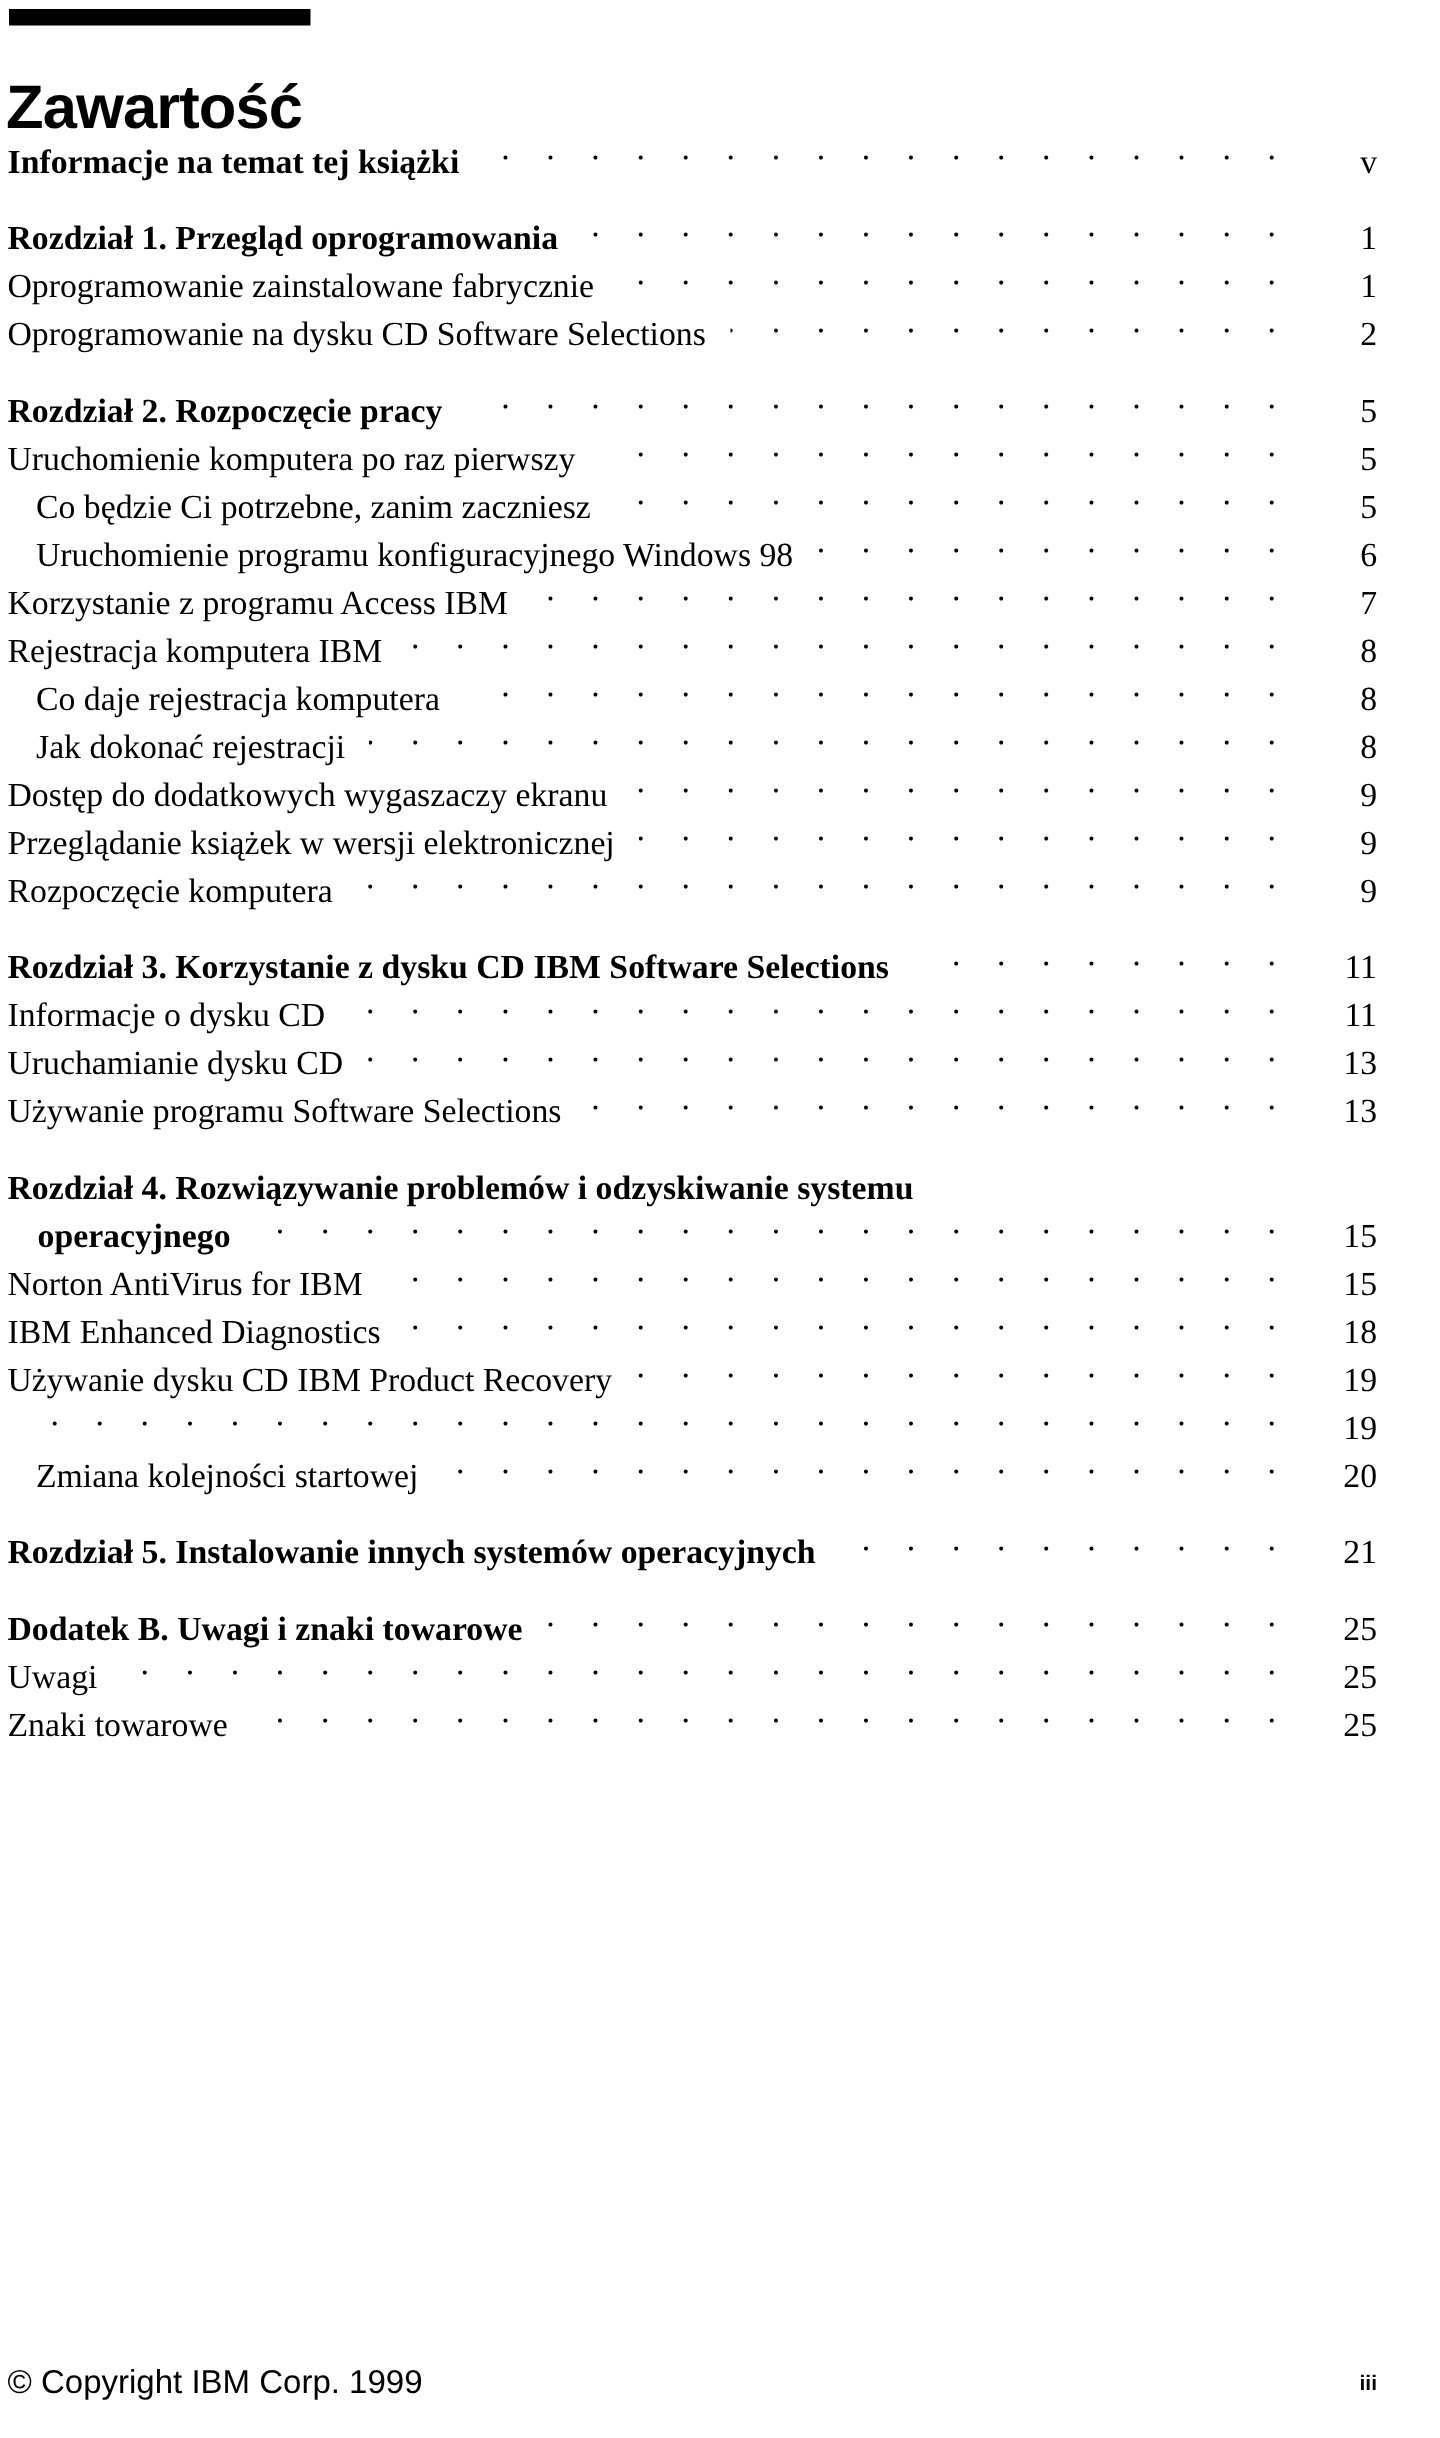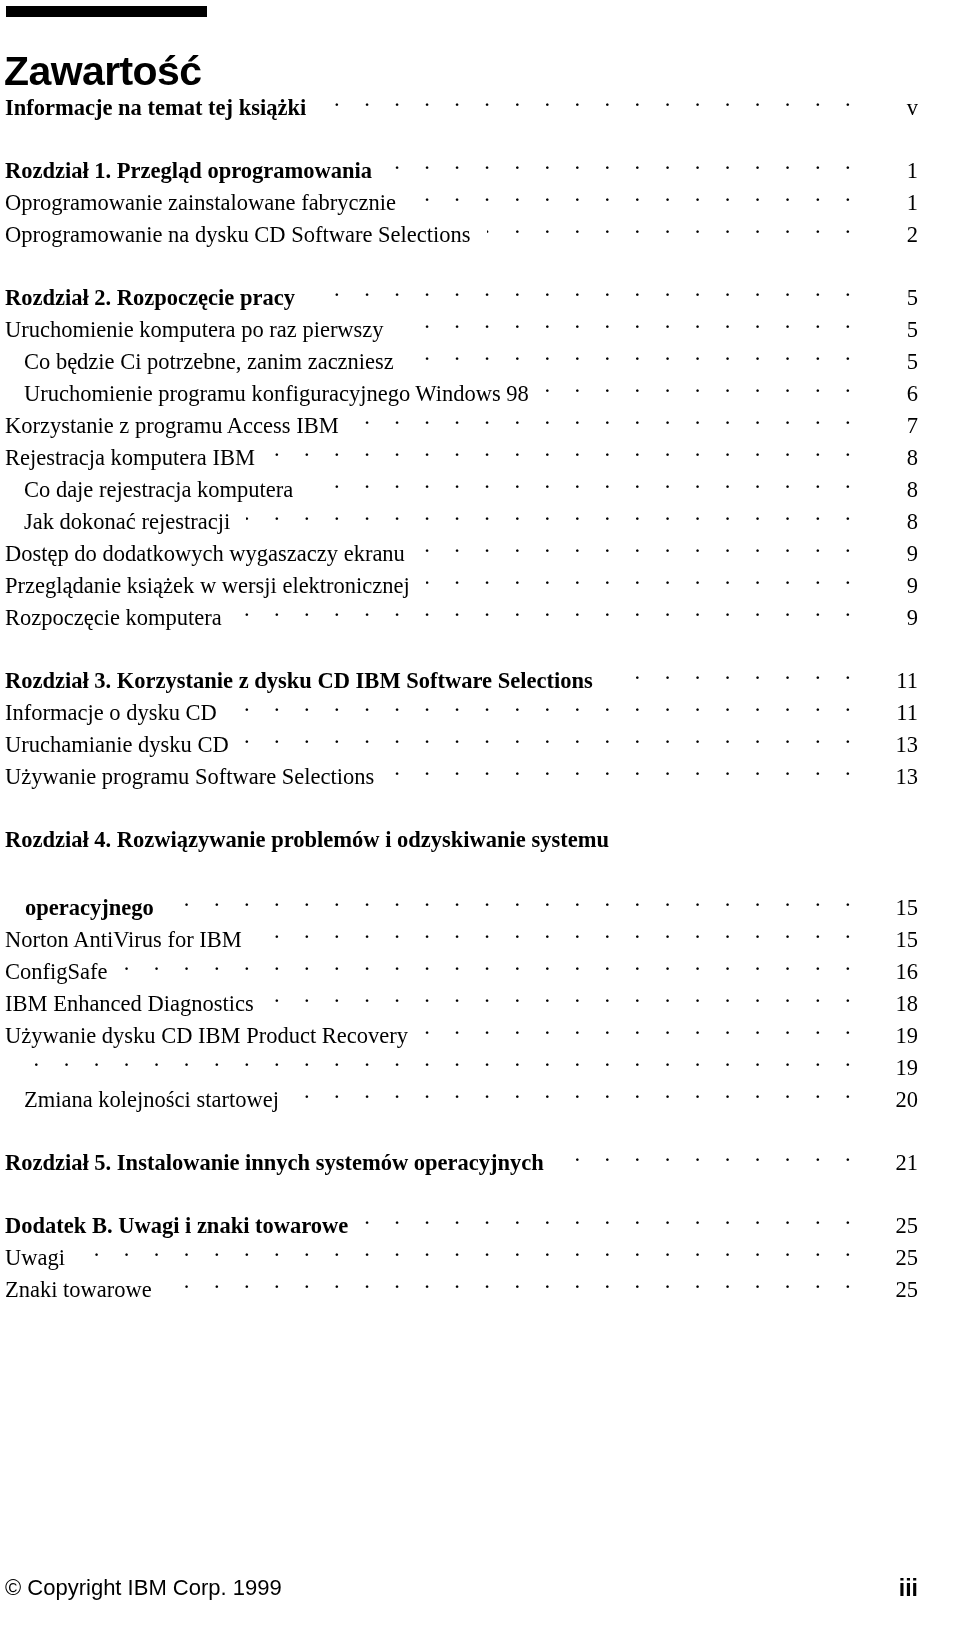--- a/index.html
+++ b/index.html
@@ -63,7 +63,7 @@
     white-space: nowrap;
     font-family: Liberation Serif, serif;
   }
-  .toc-row.gap-before { margin-top: 31px; }
+  .toc-row.gap-before { margin-top: 19px; }
 
   .toc-row.lvl0 { padding-left: 5px; }
   .toc-row.lvl1 { padding-left: 24px; }

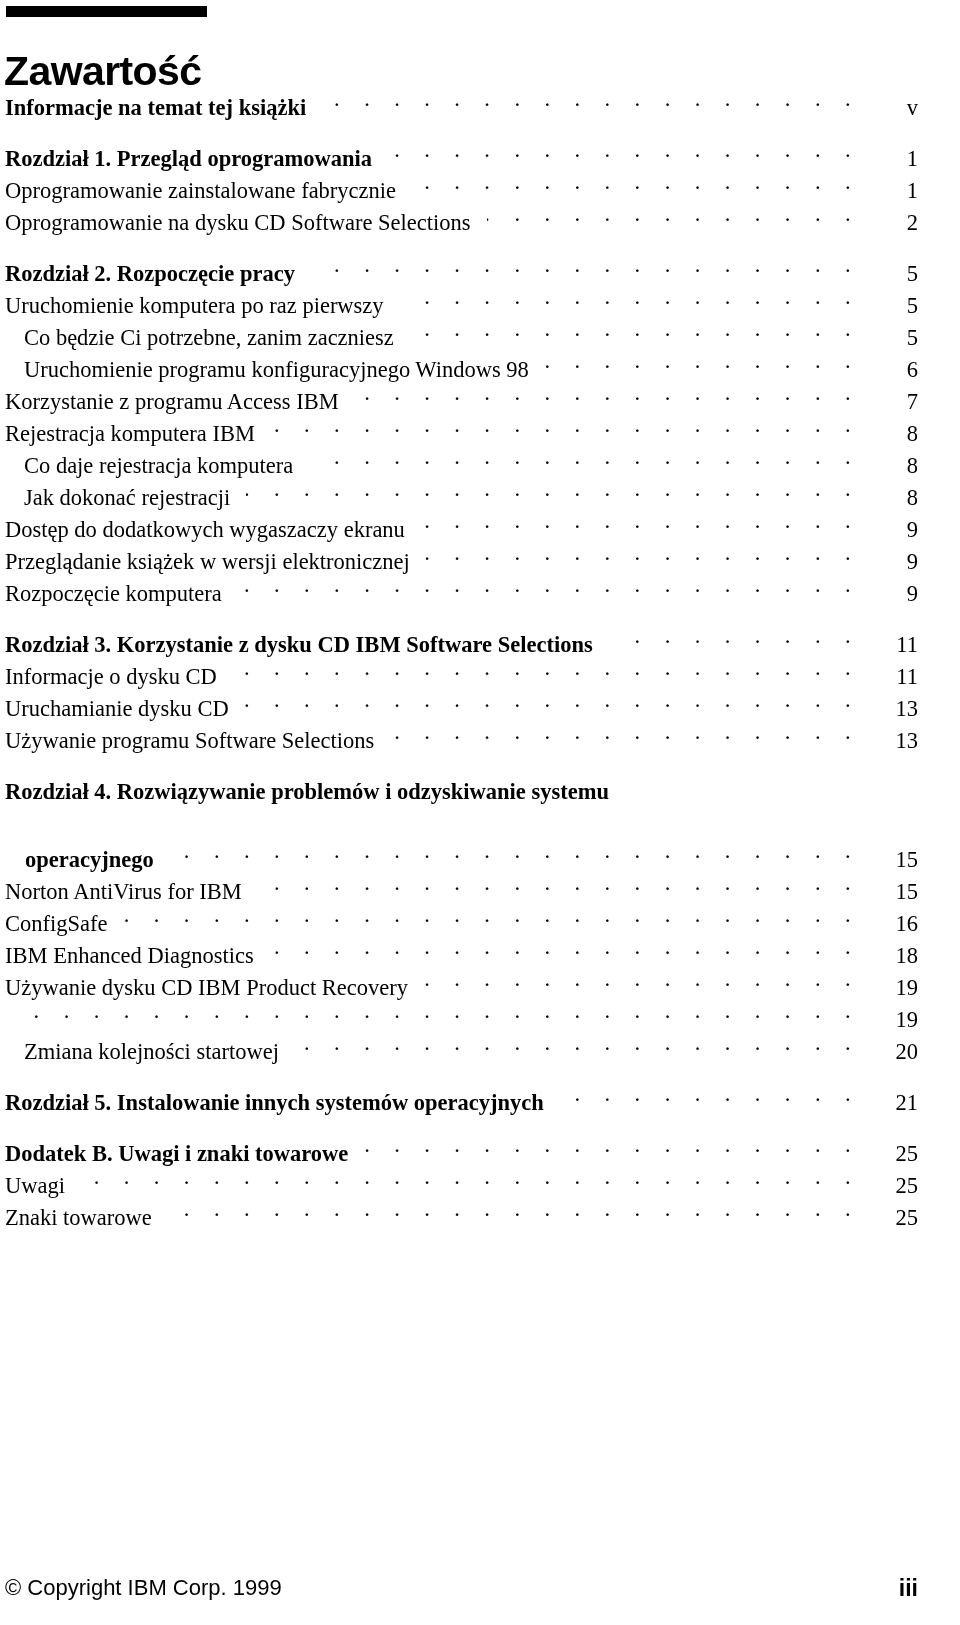--- a/index.html
+++ b/index.html
@@ -67,7 +67,7 @@
 
   .toc-row.lvl0 { padding-left: 5px; }
   .toc-row.lvl1 { padding-left: 24px; }
-  .toc-row.cont { padding-left: 25px; margin-top: 36px; }
+  .toc-row.cont { padding-left: 25px; }
 
   .toc-row.bold .t-label { font-weight: bold; }
 

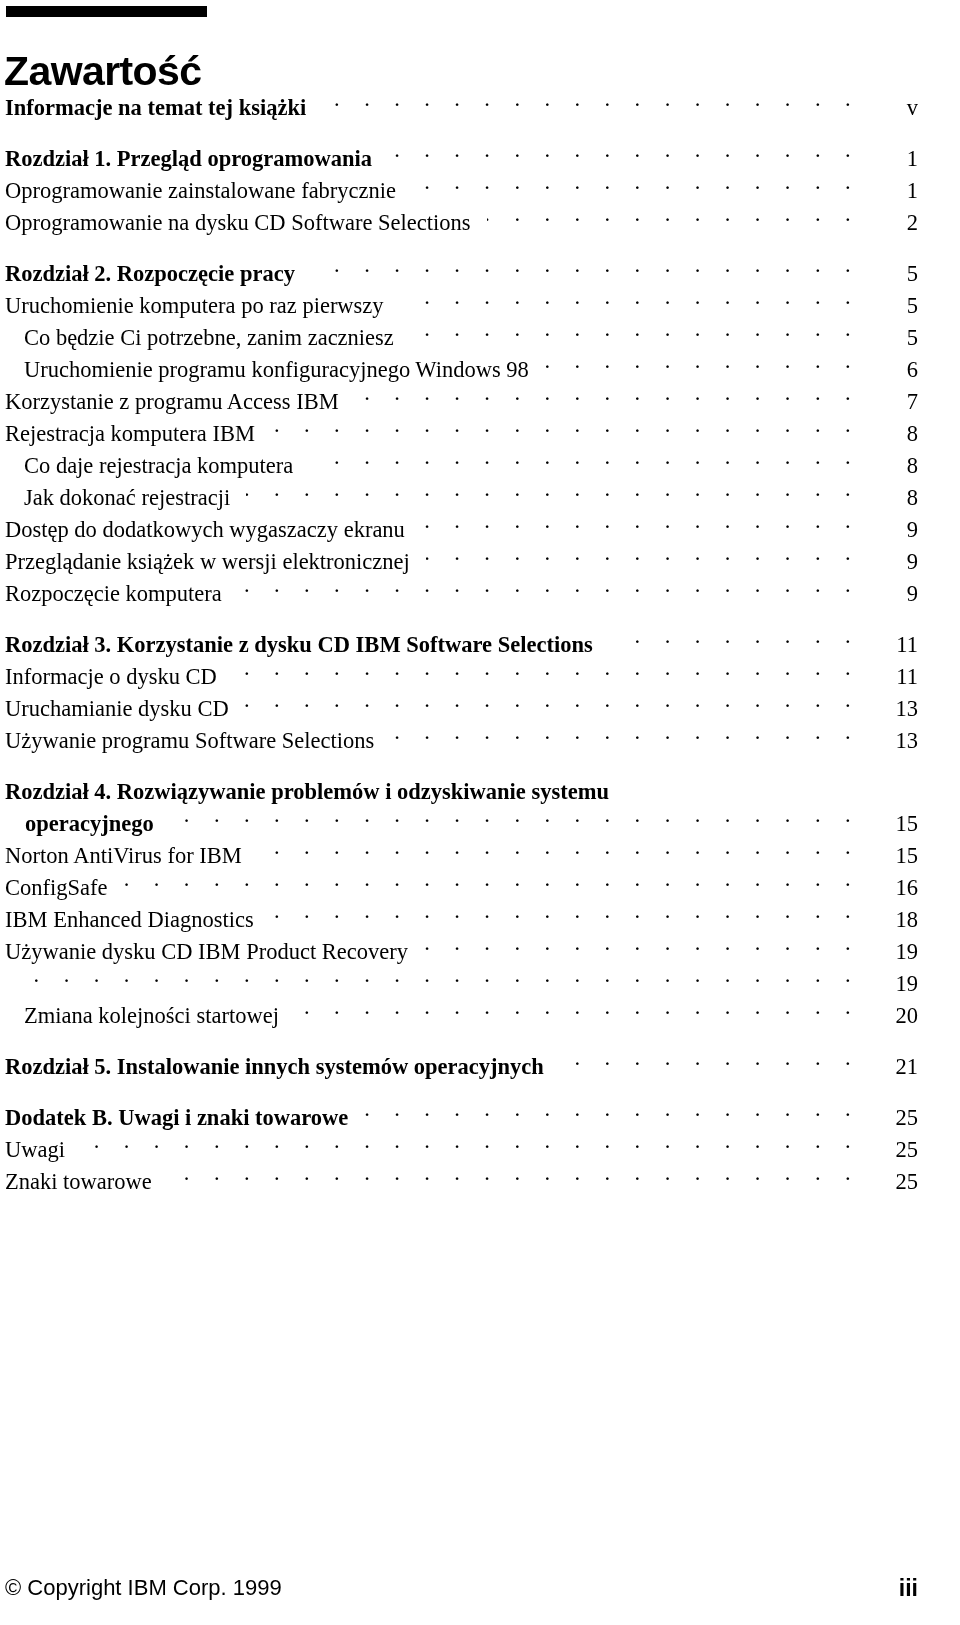--- a/index.html
+++ b/index.html
@@ -251,11 +251,6 @@
         <span class="t-page">15</span>
       </div>
       <div class="toc-row lvl0">
-        <span class="t-label">ConfigSafe</span>
-        <span class="t-leader"></span>
-        <span class="t-page">16</span>
-      </div>
-      <div class="toc-row lvl0">
         <span class="t-label">IBM Enhanced Diagnostics</span>
         <span class="t-leader"></span>
         <span class="t-page">18</span>

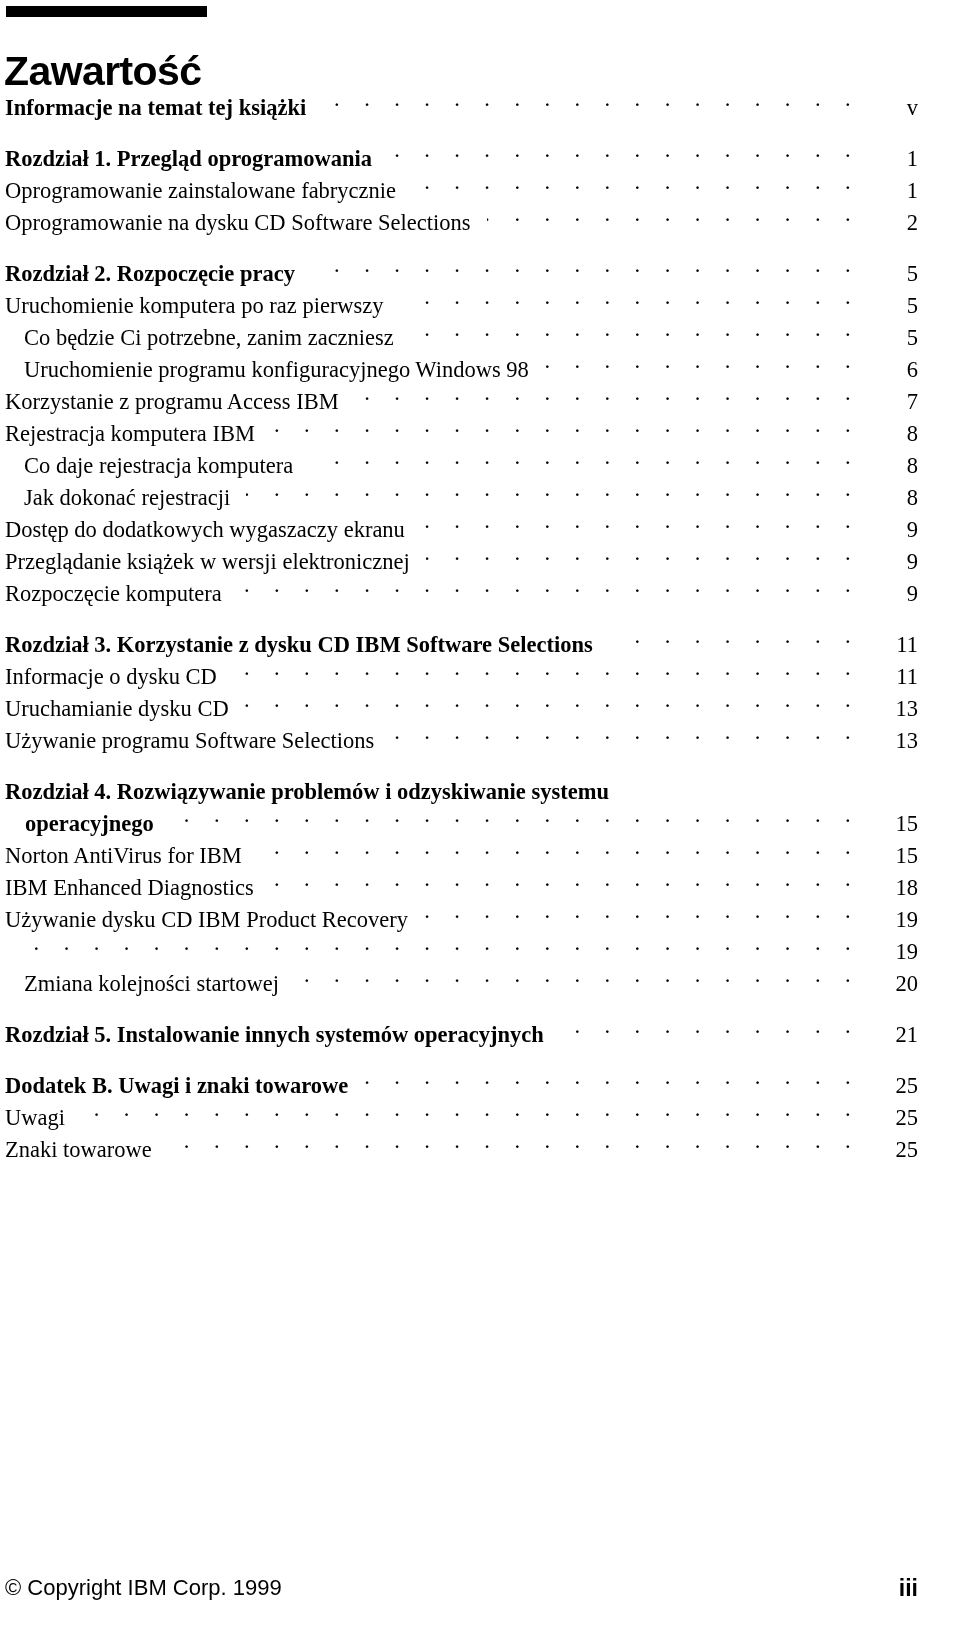--- a/index.html
+++ b/index.html
@@ -126,7 +126,7 @@
     position: absolute;
     right: 42px;
     top: 0;
-    font-size: 23px;
+    font-size: 14px;
     line-height: 30px;
     font-weight: bold;
   }

